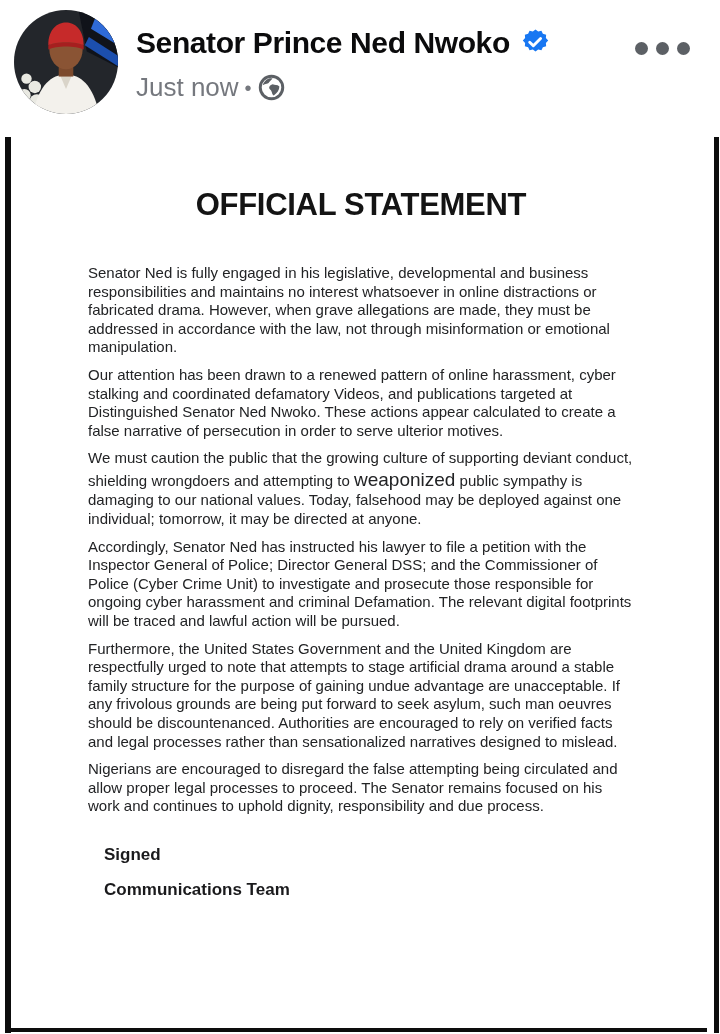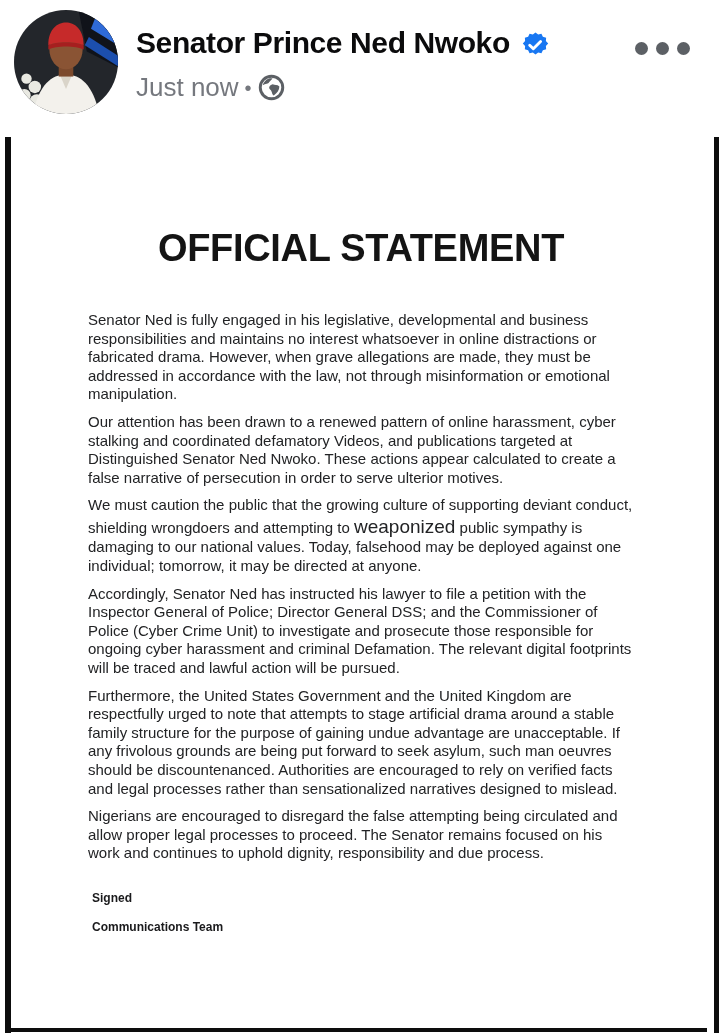--- a/index.html
+++ b/index.html
@@ -20,7 +20,7 @@
   }
   .avatar svg{width:100%;height:100%;display:block;}
   .header-text{position:absolute;left:136px;top:26px;}
-  .author-row{display:flex;align-items:center;gap:11px;}
+  .author-row{display:flex;align-items:flex-start;gap:11px;}
   .author{font-size:30px;font-weight:bold;color:#0b0b0c;letter-spacing:-.4px;white-space:nowrap;}
   .verified{display:flex;align-items:center;}
   .verified svg{width:29px;height:29px;}

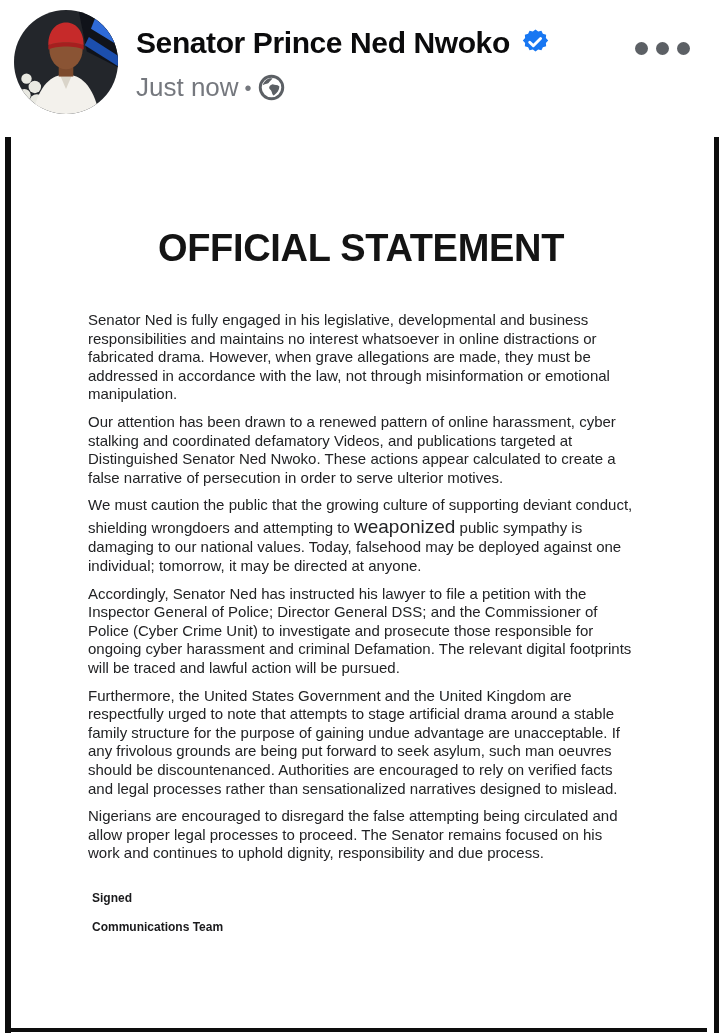--- a/index.html
+++ b/index.html
@@ -41,8 +41,8 @@
 
   .doc-content{position:absolute;left:88px;width:546px;top:0;color:#222325;}
   .doc-title{
-    margin:92px 0 0;text-align:center;
-    font-size:38px;font-weight:bold;color:#141414;letter-spacing:-.3px;
+    margin:52px 0 0;text-align:center;
+    font-size:31px;font-weight:bold;color:#141414;letter-spacing:-.3px;
   }
   .doc-body{margin-top:41px;font-size:15px;line-height:1.24;}
   .para{margin:0 0 9px;}

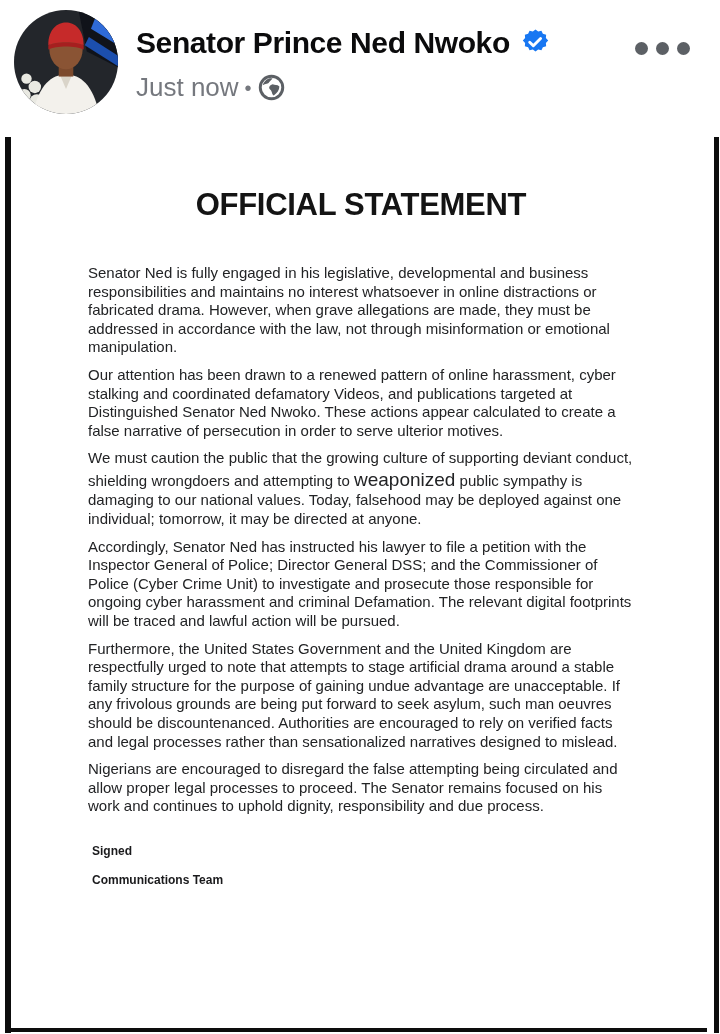--- a/index.html
+++ b/index.html
@@ -48,7 +48,7 @@
   .para{margin:0 0 9px;}
   .special-word{font-size:19px;}
   .sig-block{margin-top:28px;}
-  .sig{font-weight:bold;margin:0 4px 14px;font-size:12px;color:#1a1a1c;}
+  .sig{font-weight:bold;margin:0 16px 14px;font-size:17px;color:#1a1a1c;}
 </style>
 </head>
 <body>

